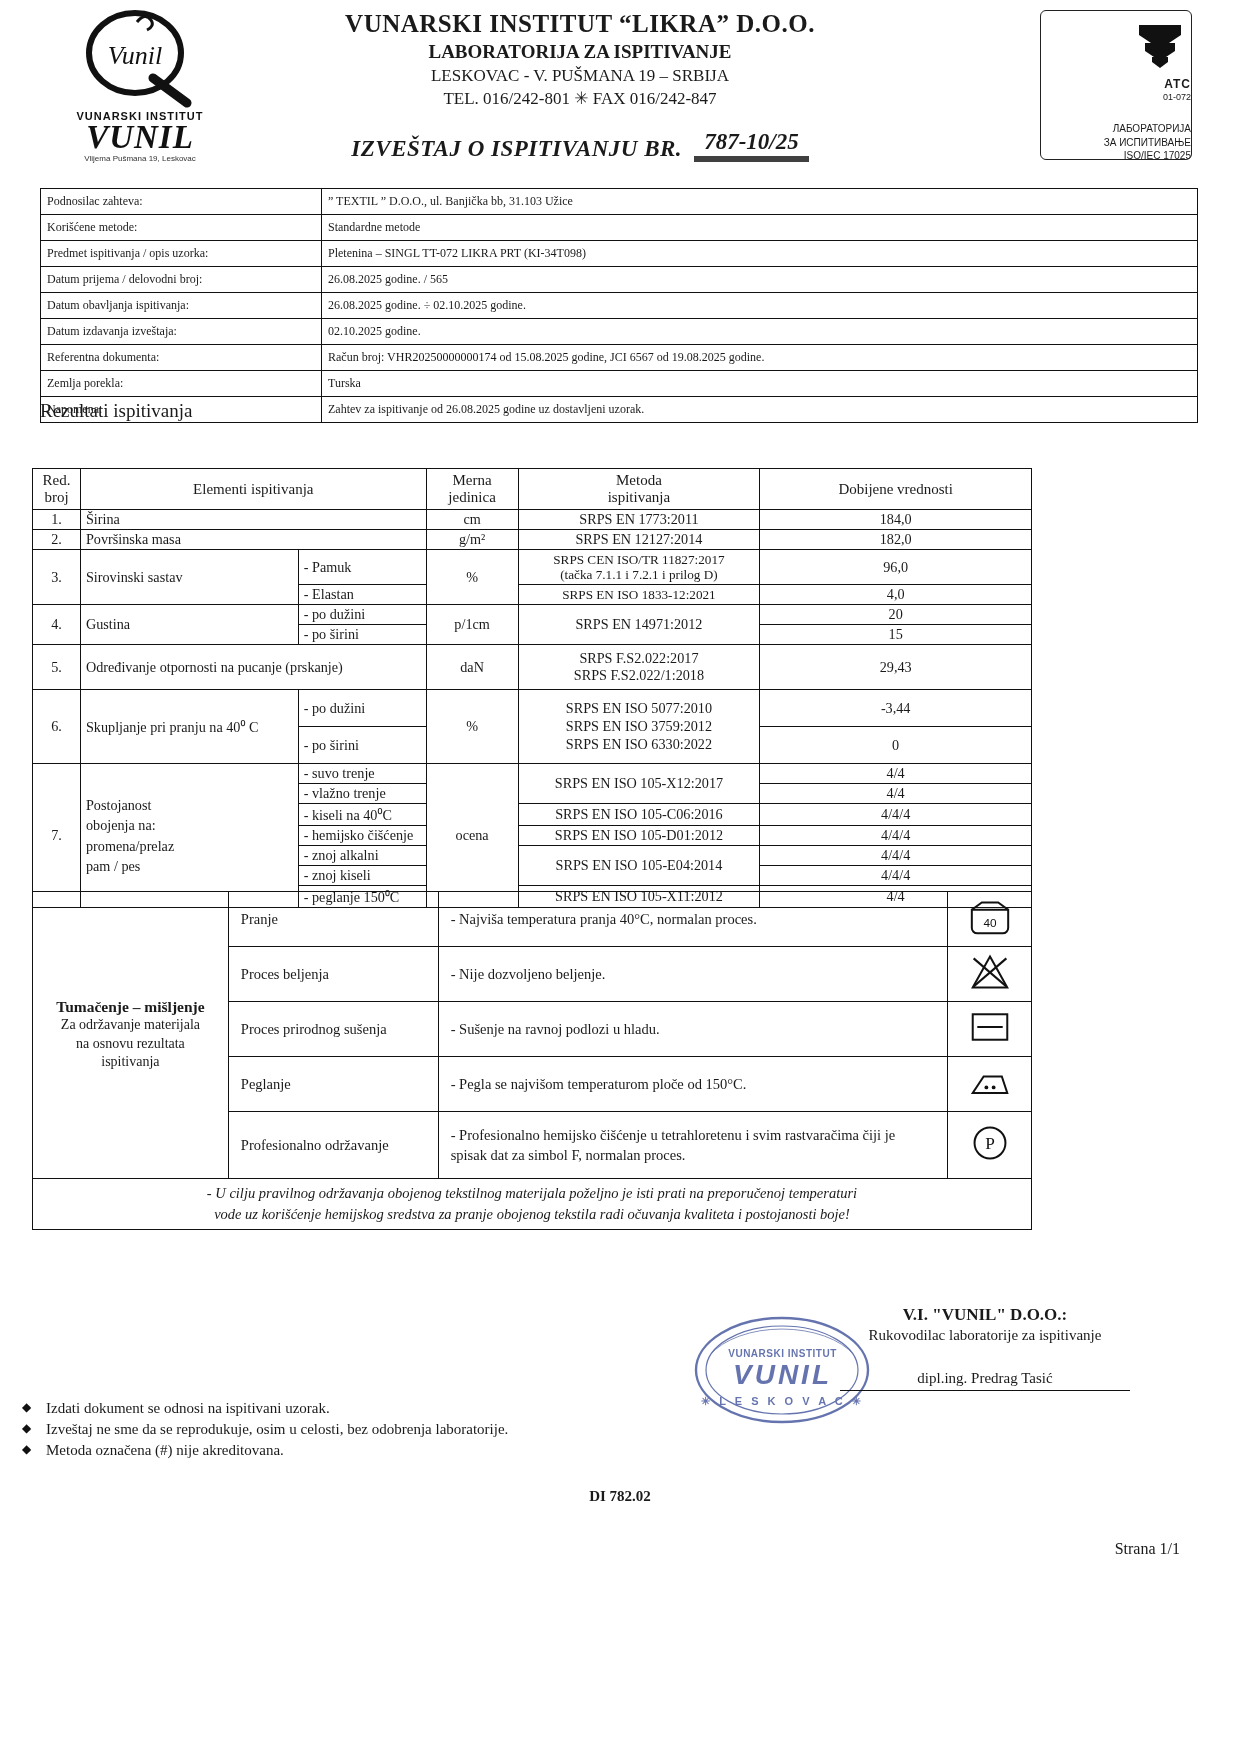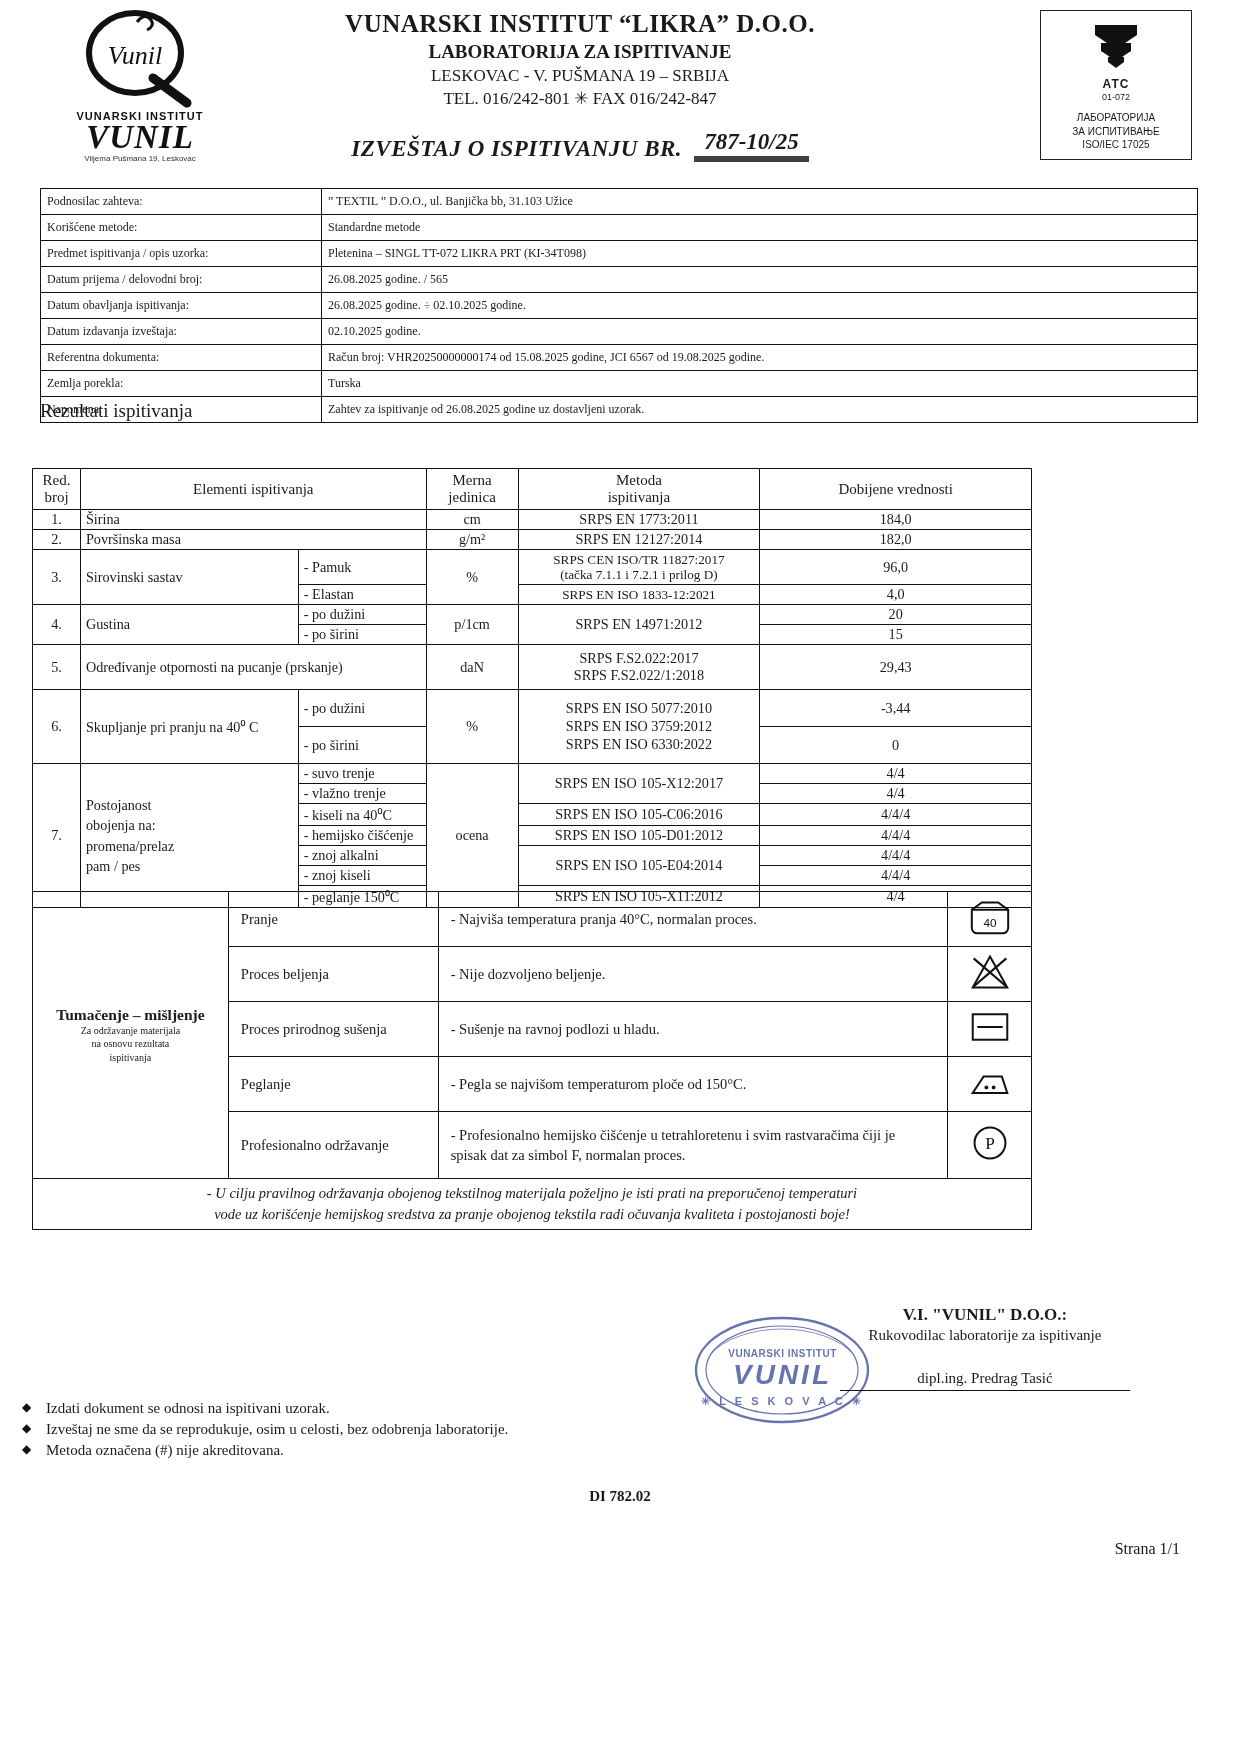--- a/index.html
+++ b/index.html
@@ -45,7 +45,7 @@
 
   .atc-box {
     position:absolute; right:48px; top:10px; width:150px; height:148px;
-    border:1px solid #222; border-radius:0; text-align:center;
+    border:1px solid #222; border-radius:6px; text-align:right;
     font-family:"Liberation Sans", sans-serif;
   }
   .atc-mark { margin-top:8px; }

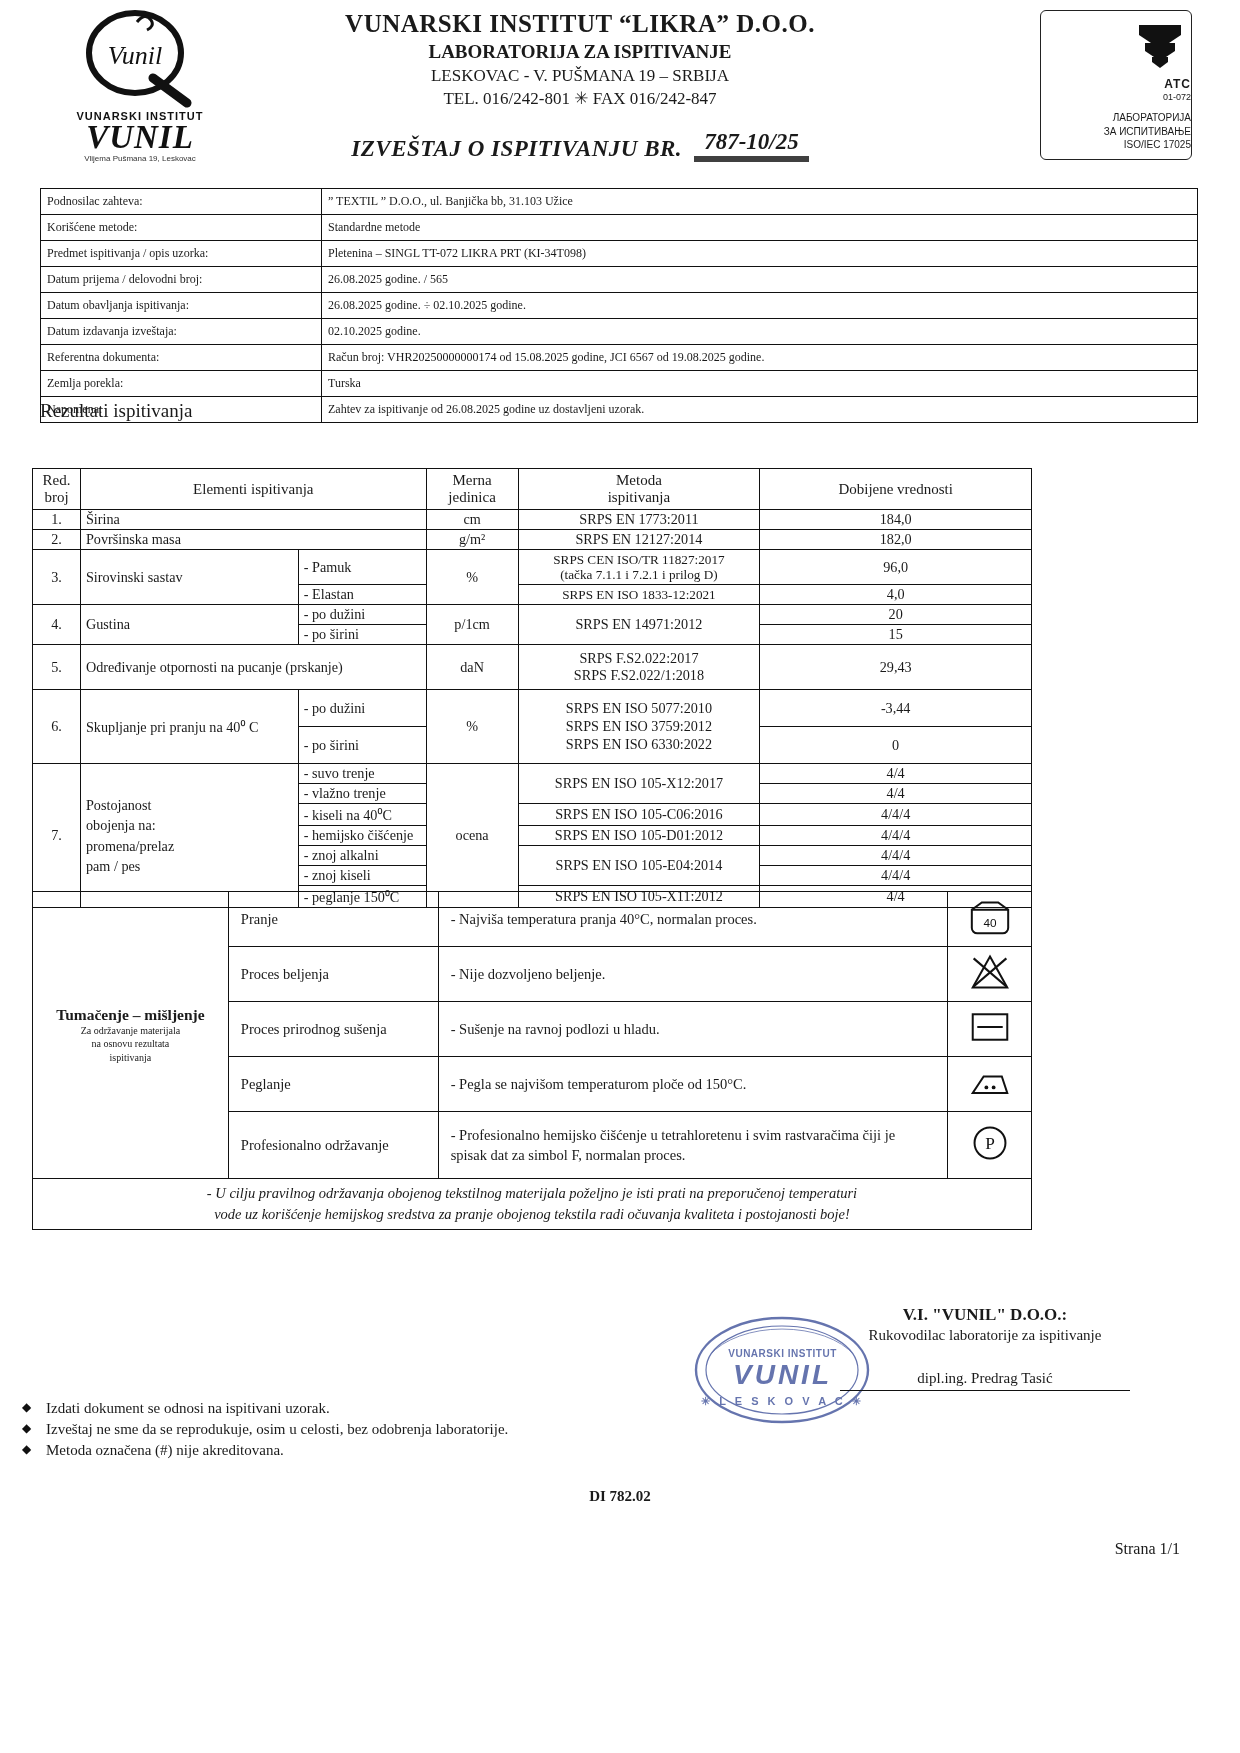--- a/index.html
+++ b/index.html
@@ -51,7 +51,7 @@
   .atc-mark { margin-top:8px; }
   .atc-label { font-size:12px; font-weight:bold; letter-spacing:1px; margin-top:2px;}
   .atc-code { font-size:9px; margin-top:1px; }
-  .atc-lines { font-size:10px; margin-top:9px; line-height:1.35; }
+  .atc-lines { font-size:10px; margin-top:20px; line-height:1.35; }
 
   
   table { border-collapse:collapse; }

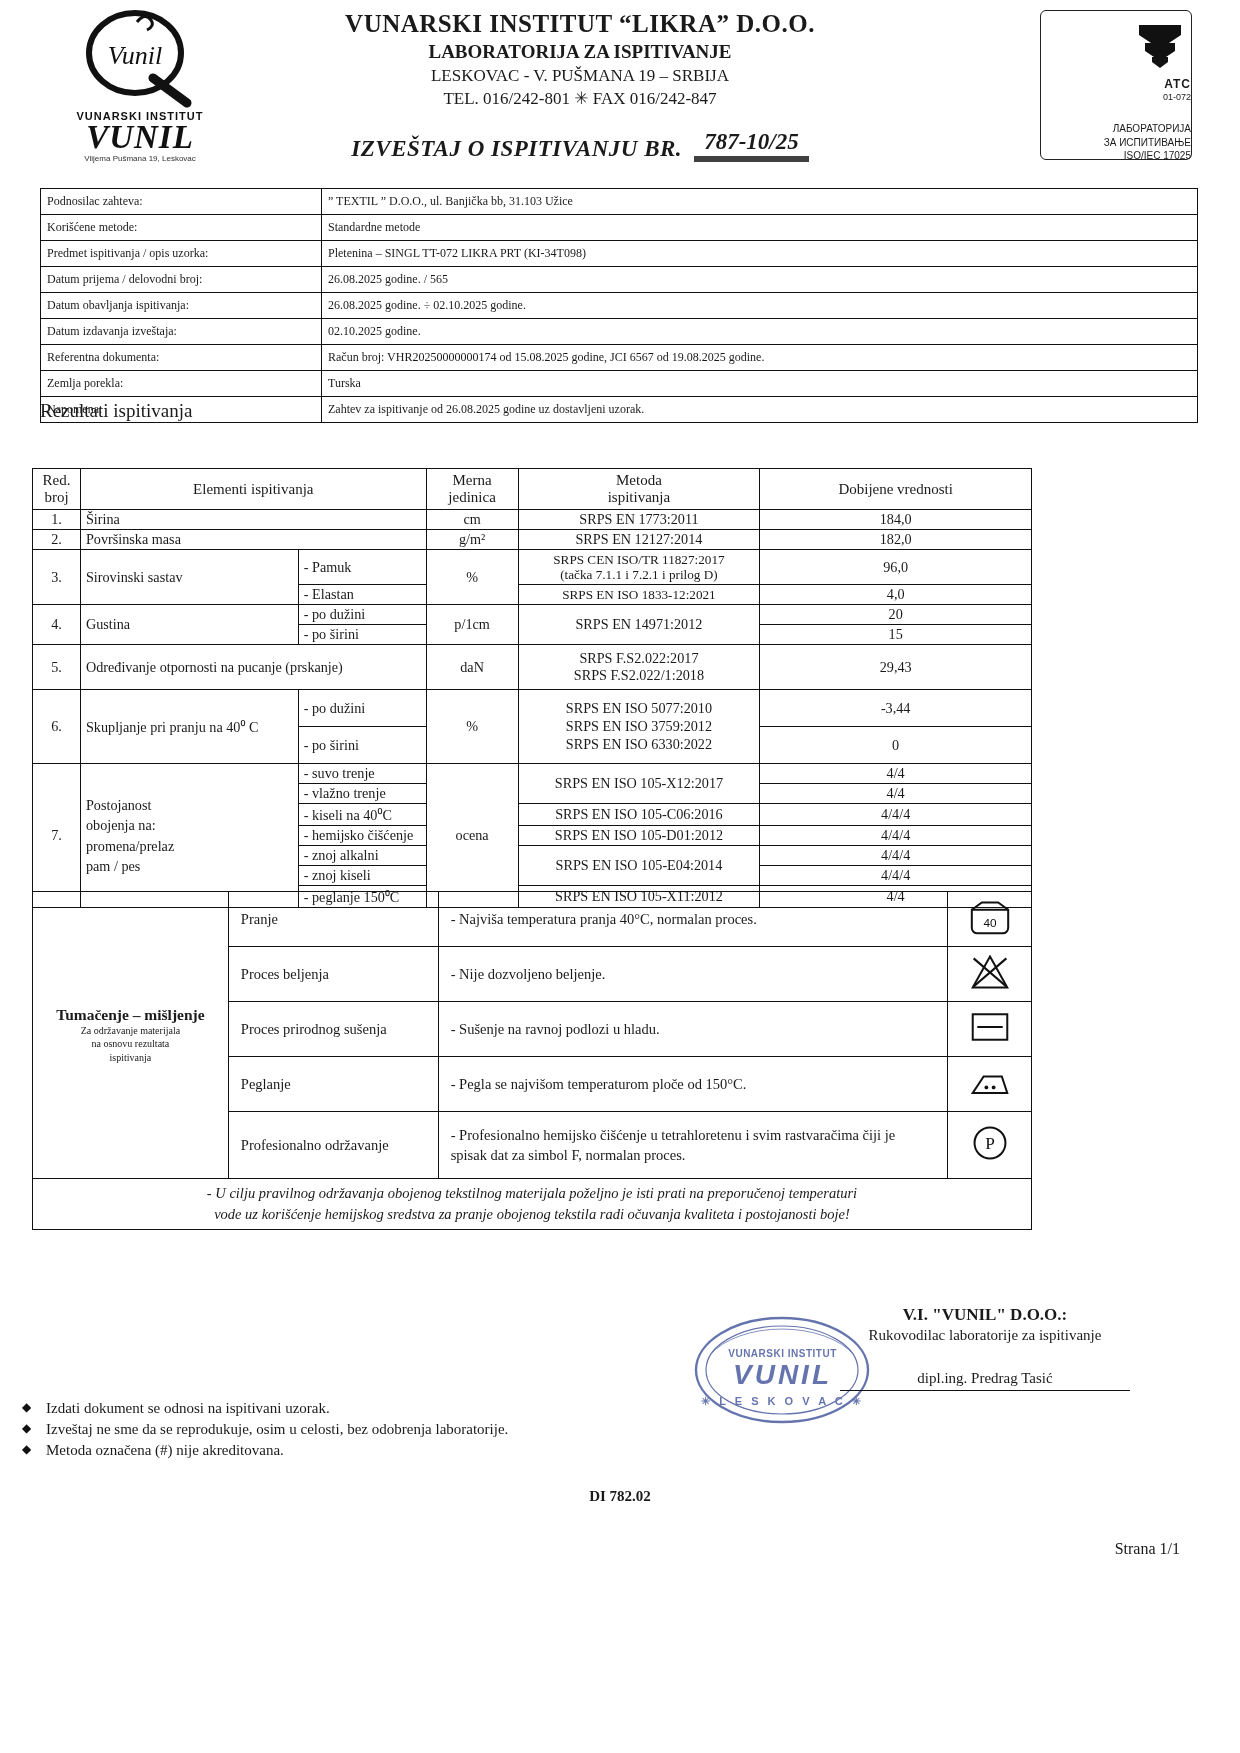--- a/index.html
+++ b/index.html
@@ -82,7 +82,7 @@
   .care-table td { border:1px solid #111; padding:4px 12px; vertical-align:middle;}
   .care-note { font-style:italic; text-align:center; font-size:14.5px; line-height:1.45; padding:7px 18px;}
   .tum-title { font-weight:bold; font-size:15.5px; }
-  .tum-sub { font-size:10px; line-height:1.35; }
+  .tum-sub { font-size:14px; line-height:1.35; }
 
   .sym { width:46px; height:40px; }
 

